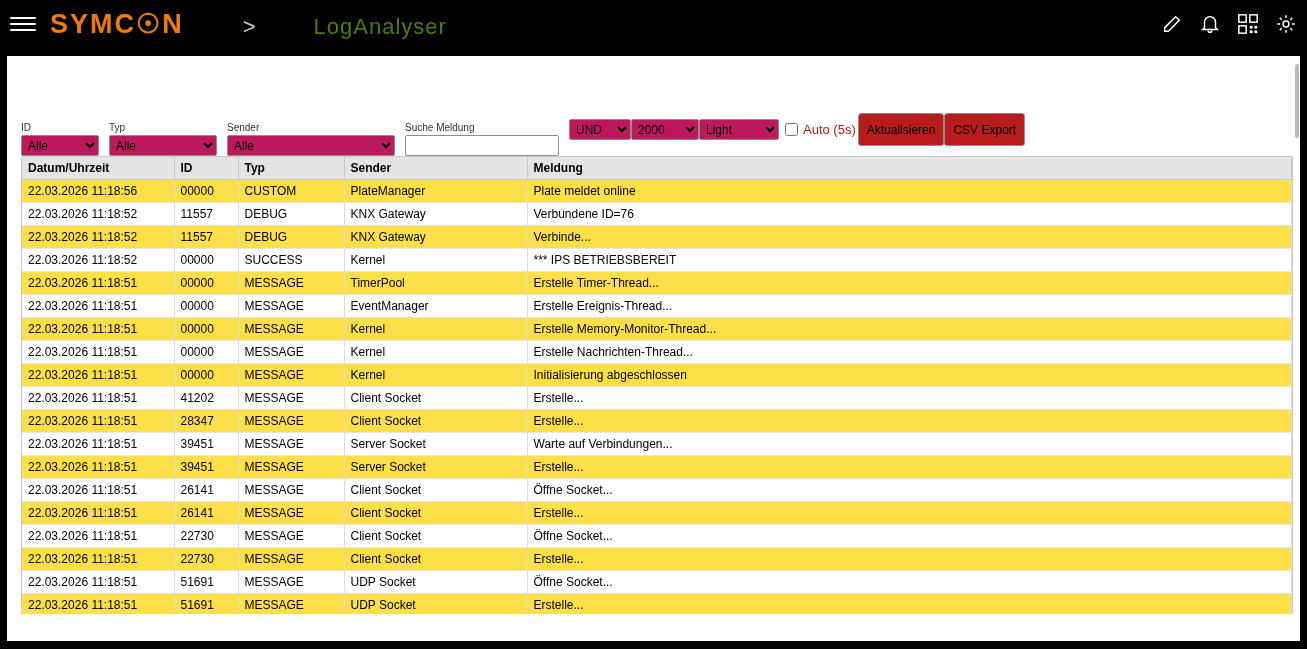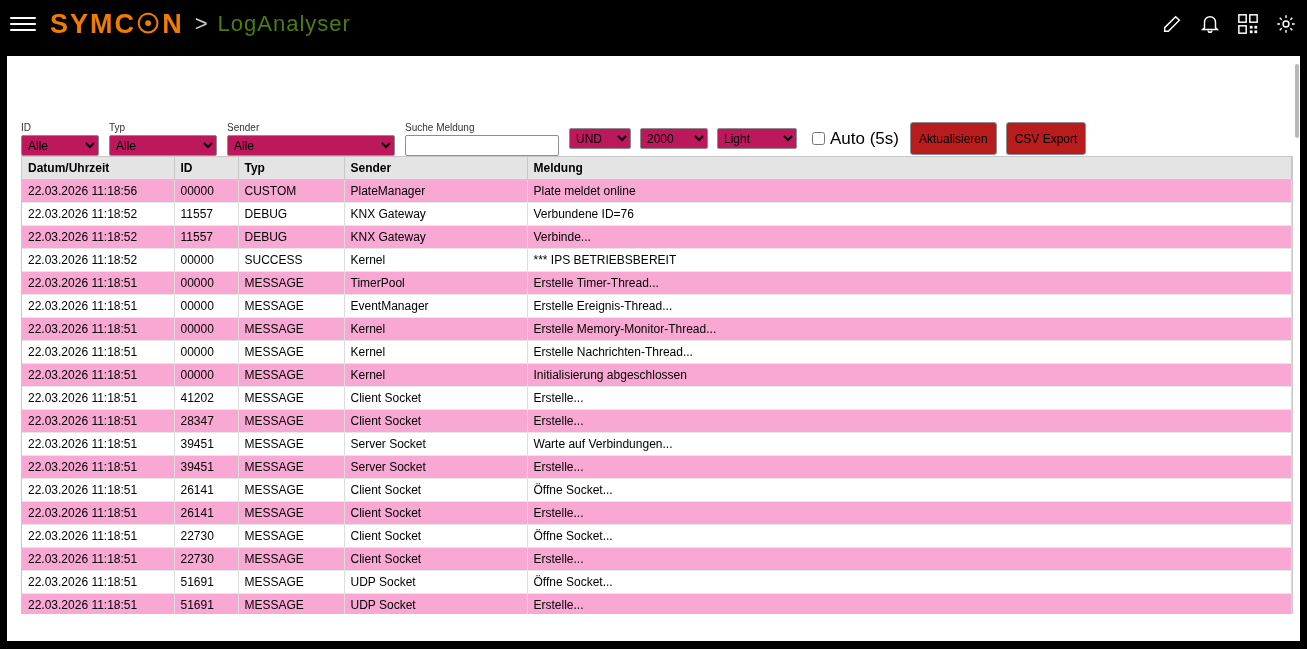--- a/index.html
+++ b/index.html
@@ -43,11 +43,12 @@
   }
   .brand {
     display: flex;
-    align-items: center;
+    align-items: flex-end;
     font-size: 27px;
     font-weight: bold;
     letter-spacing: 1px;
     color: #f07d00;
+    gap: 48px;
   }
   .brand .sym-text {
     color: #f07d00;

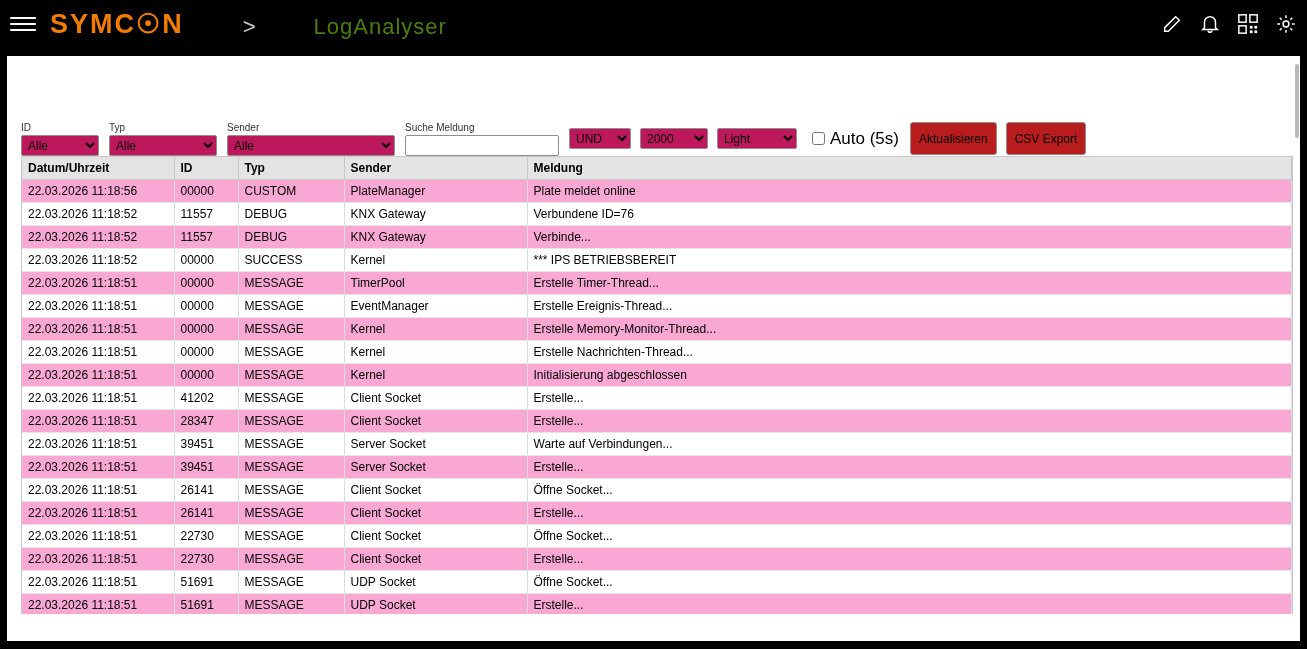--- a/index.html
+++ b/index.html
@@ -155,8 +155,7 @@
   .inline-group {
     display: flex;
     align-items: center;
-    gap: 9px;
-    margin-bottom: 1px;
+    margin-bottom: 10px;
   }
   .auto-wrap {
     display: flex;

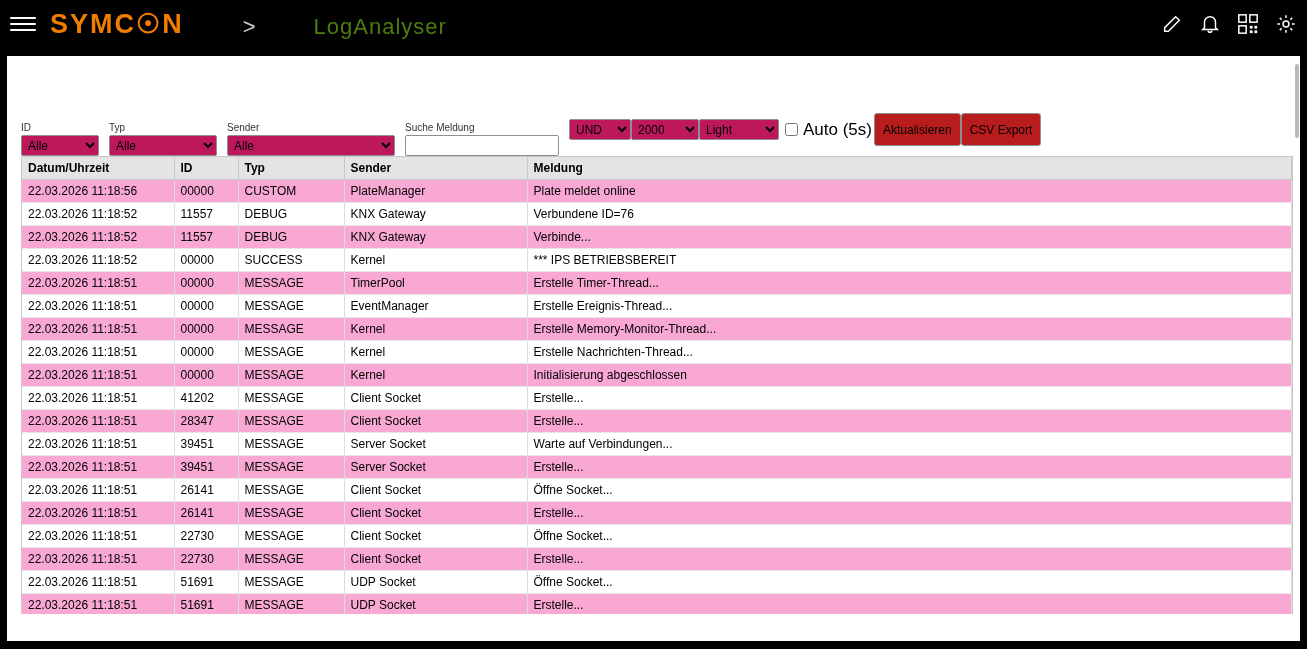--- a/index.html
+++ b/index.html
@@ -169,8 +169,8 @@
     margin: 0;
   }
   .auto-wrap span {
-    font-size: 17px;
-    color: #000000;
+    font-size: 13px;
+    color: #b91c1c;
   }
   button.btn {
     font-family: "Liberation Sans", sans-serif;

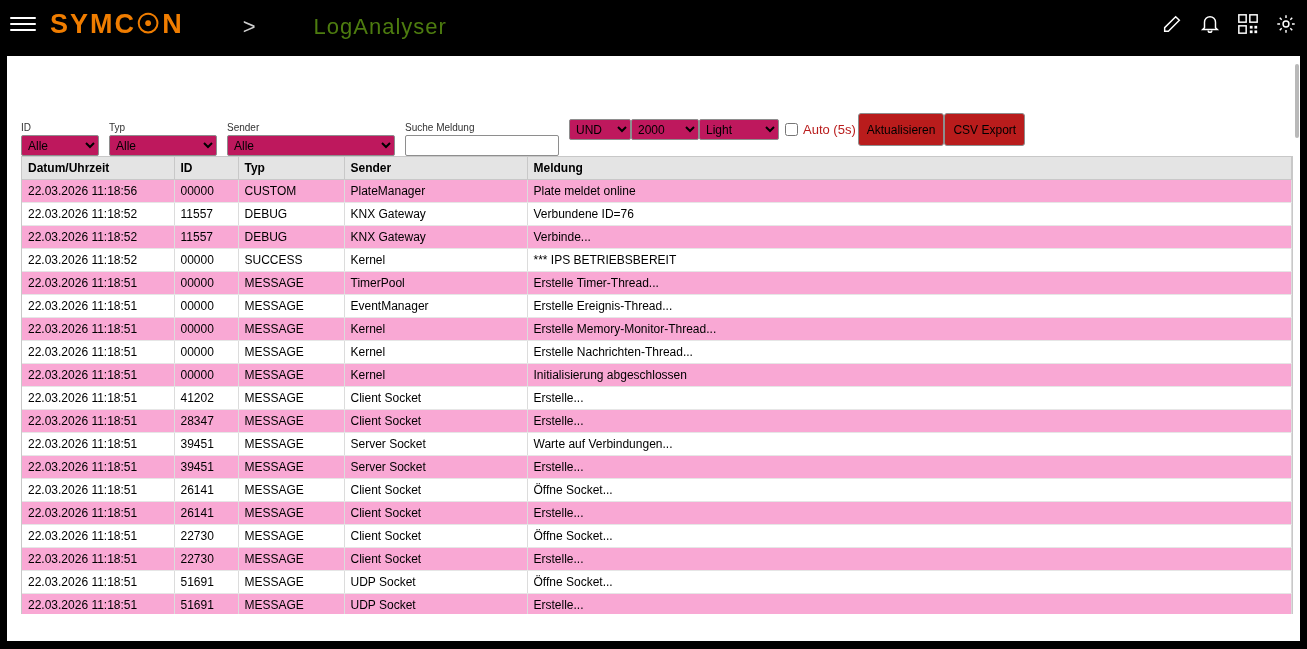--- a/index.html
+++ b/index.html
@@ -228,7 +228,7 @@
     overflow: hidden;
     color: #000;
   }
-  table.log tr.even td { background: #f9a8d4; }
+  table.log tr.even td { background: #fde047; }
   table.log tr.odd td { background: #ffffff; }
   .c-date { width: 152px; }
   .c-id { width: 64px; }

